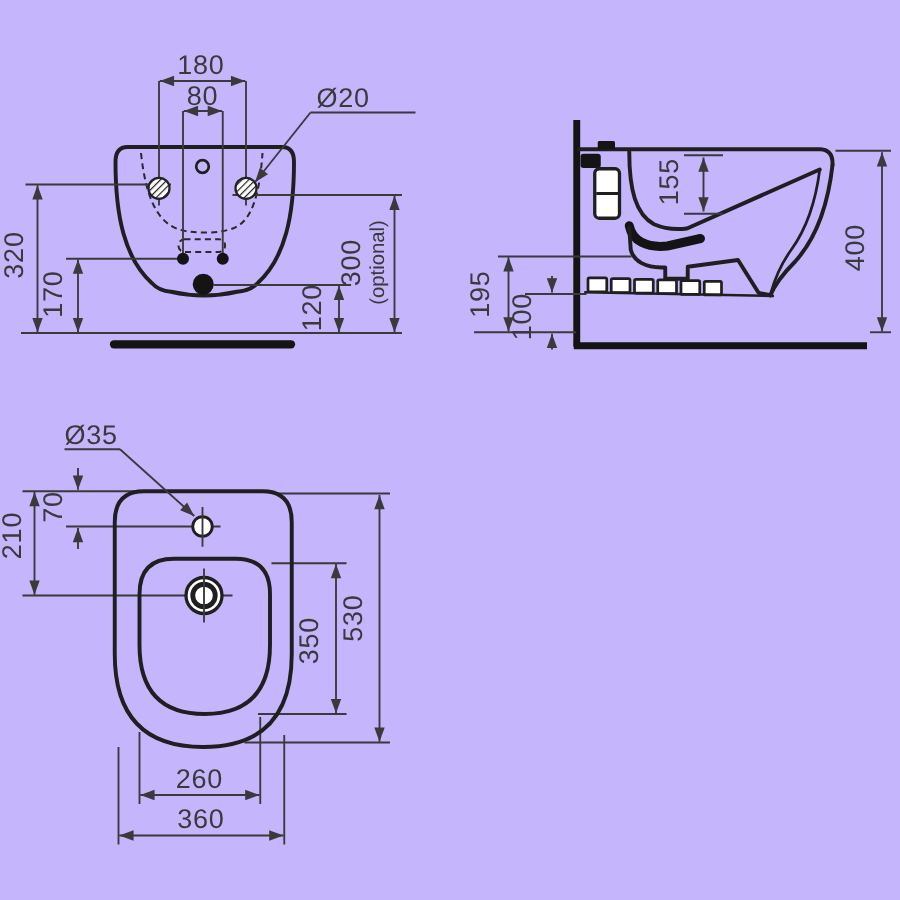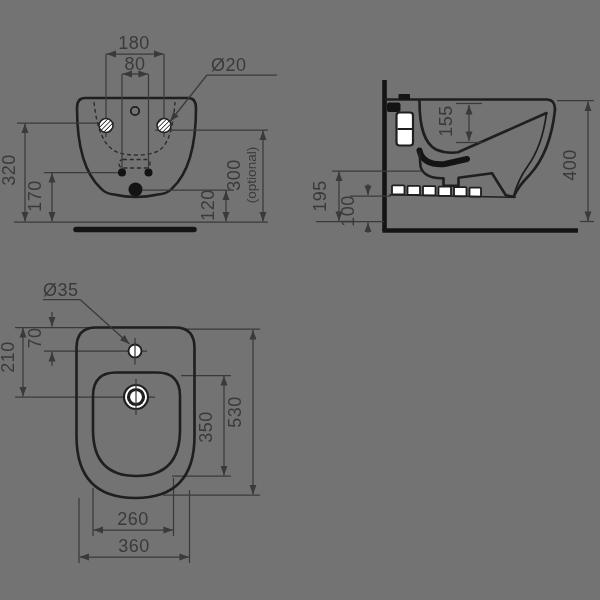--- a/index.html
+++ b/index.html
@@ -3,7 +3,7 @@
 <meta charset="utf-8">
 <style>
   html,body{margin:0;padding:0;background:#ffffff;}
-  .canvas{position:relative;width:600px;height:600px;background:#737373;overflow:hidden;
+  .canvas{position:relative;width:600px;height:600px;background:#c4b5fd;overflow:hidden;
           font-family:"Liberation Sans", sans-serif;}
   svg{position:absolute;left:0;top:0;}
   .outline{stroke:#1f1f1f;stroke-width:2.6;fill:none;stroke-linecap:round;stroke-linejoin:round;}

